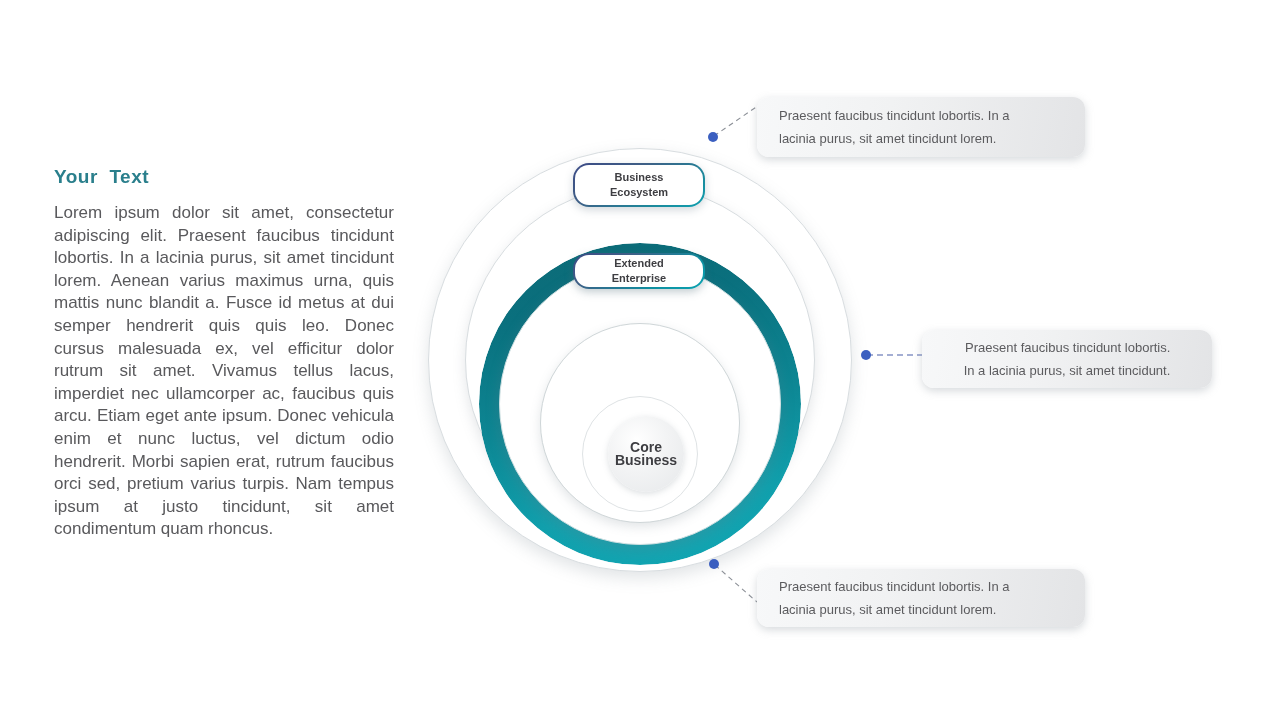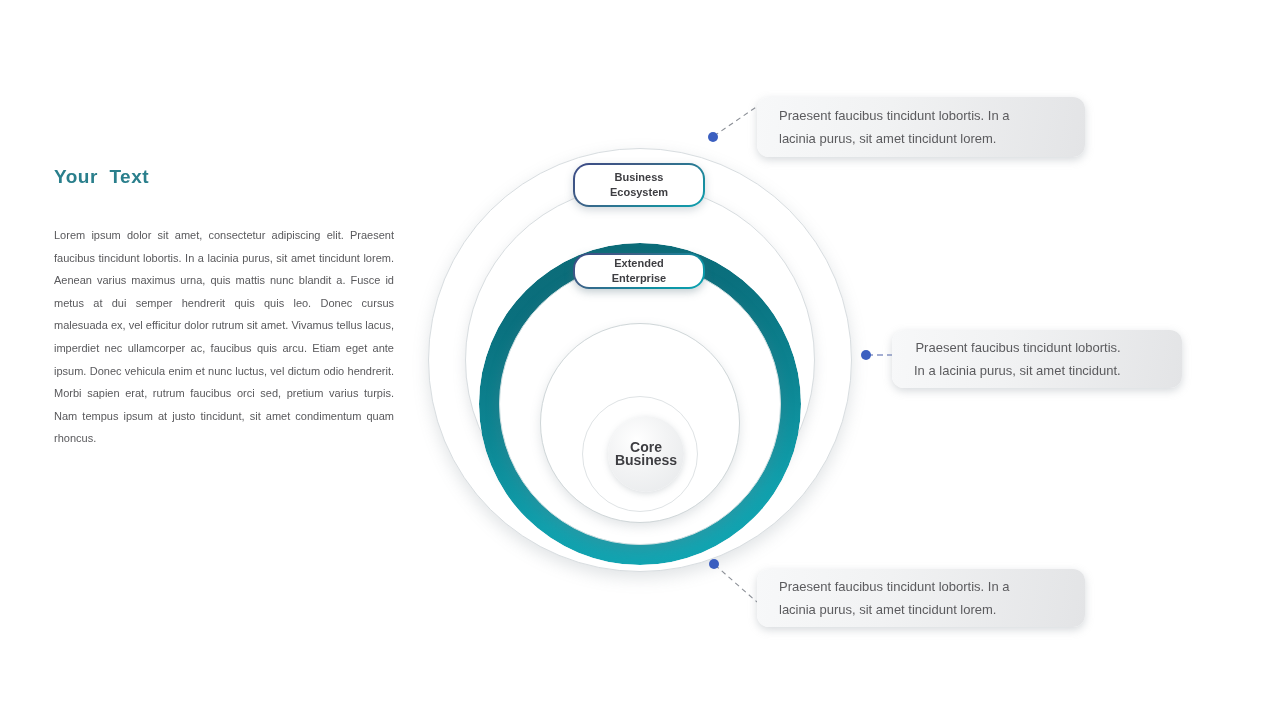--- a/index.html
+++ b/index.html
@@ -32,7 +32,7 @@
     font-weight: bold;
     color: #2a7f8c;
     letter-spacing: 0.5px;
-    margin-bottom: 36px;
+    margin-bottom: 14px;
     white-space: pre;
   }
 

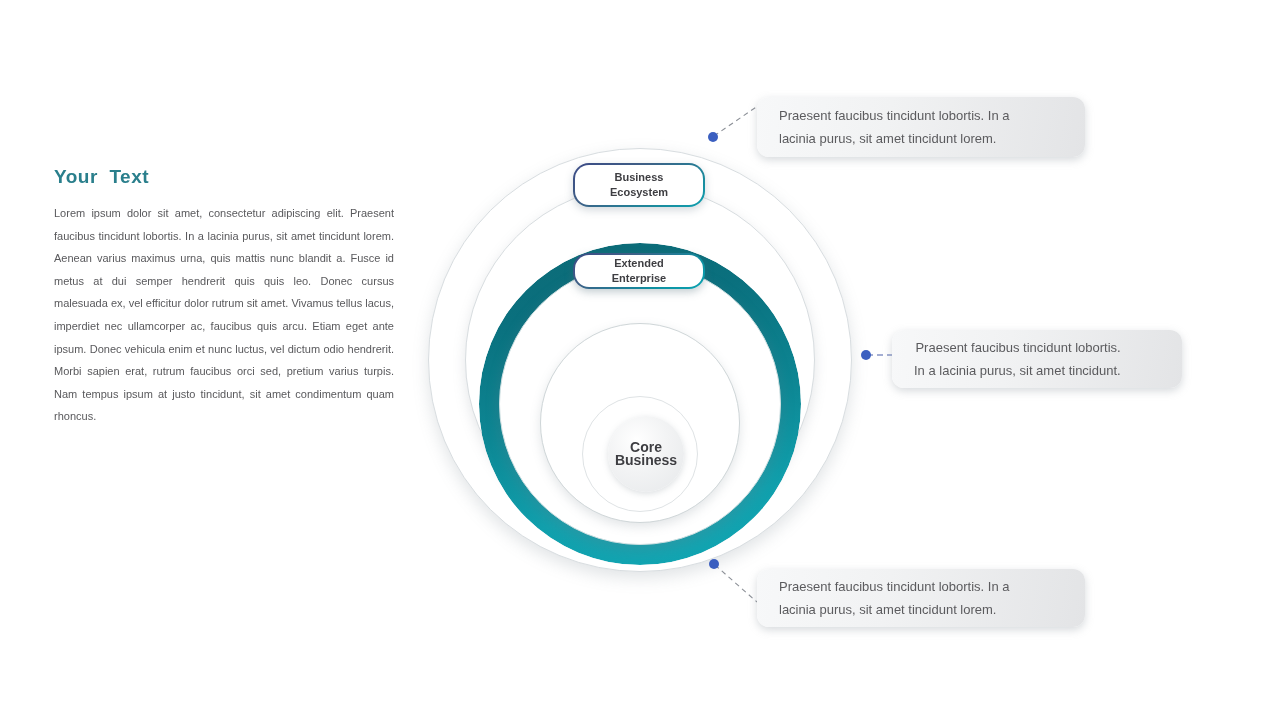--- a/index.html
+++ b/index.html
@@ -37,7 +37,7 @@
   }
 
   .body-copy {
-    font-size: 11px;
+    font-size: 17px;
     line-height: 22.6px;
     color: #59595c;
     text-align: justify;

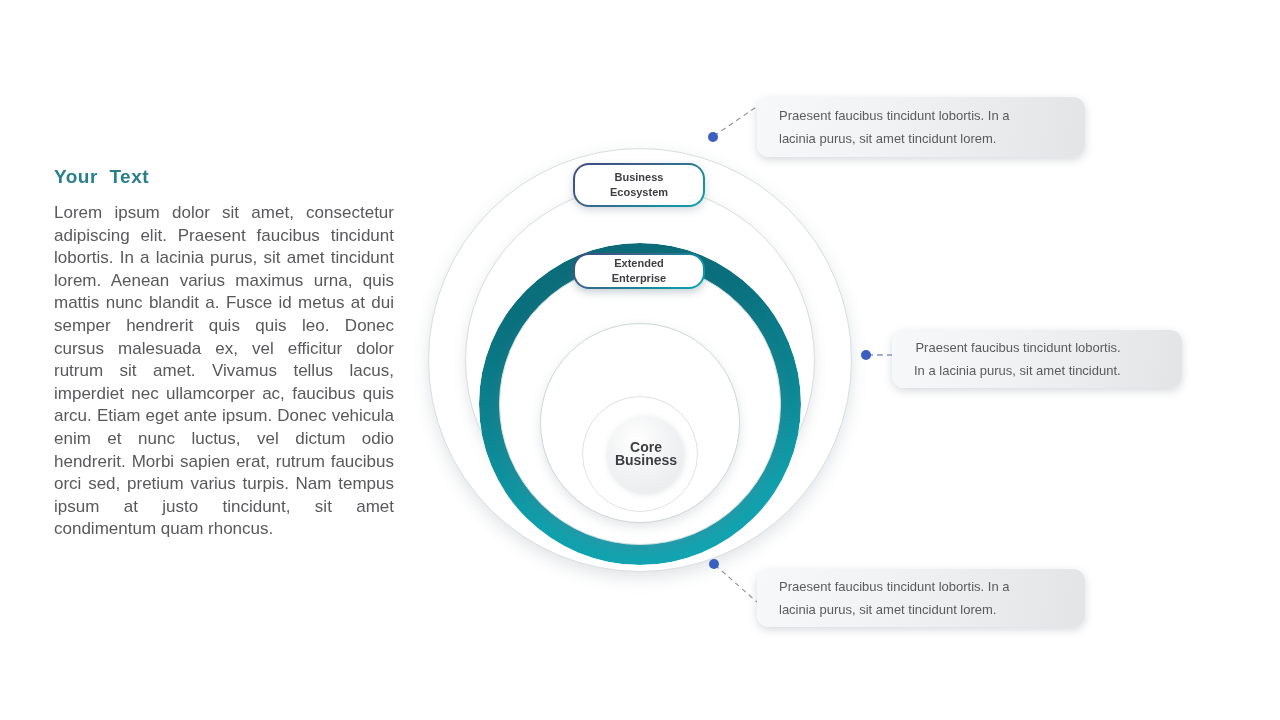--- a/index.html
+++ b/index.html
@@ -193,7 +193,7 @@
   }
 
   .callout-top    { left: 757px; top: 97px;  width: 328px; height: 60px; }
-  .callout-mid    { left: 892px; top: 330px; width: 290px; height: 58px; justify-content: flex-start; }
+  .callout-mid    { left: 922px; top: 330px; width: 290px; height: 58px; justify-content: center; }
   .callout-mid .callout-text { text-align: right; }
   .callout-bottom { left: 757px; top: 569px; width: 328px; height: 58px; }
 

